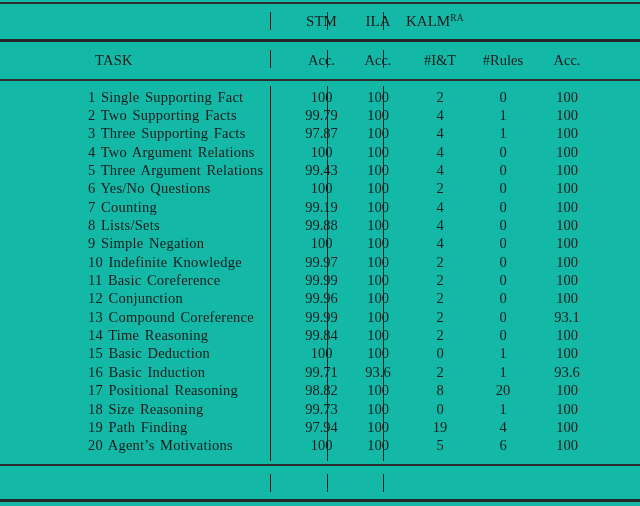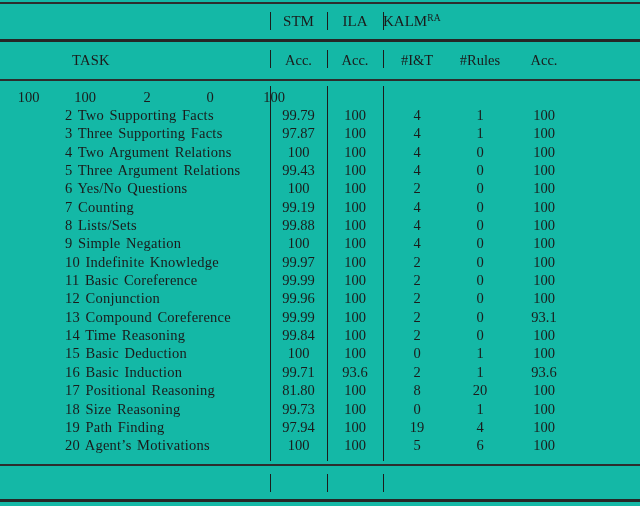--- a/index.html
+++ b/index.html
@@ -28,7 +28,7 @@
   
   .frow{position:absolute;left:0;right:0;display:flex;align-items:center;font-size:14.5px;}
   .cell{box-sizing:border-box;white-space:nowrap;}
-  .c-task{width:270px;padding-left:65px;letter-spacing:.25px;word-spacing:1.6px;}
+  .c-task{width:270px;padding-left:65px;letter-spacing:.25px;word-spacing:1.6px;margin-left:23px;}
   .c-task-wide{padding-left:72px;}
   .c-stm{width:57px;text-align:center;}
   .c-ila{width:56px;text-align:center;}

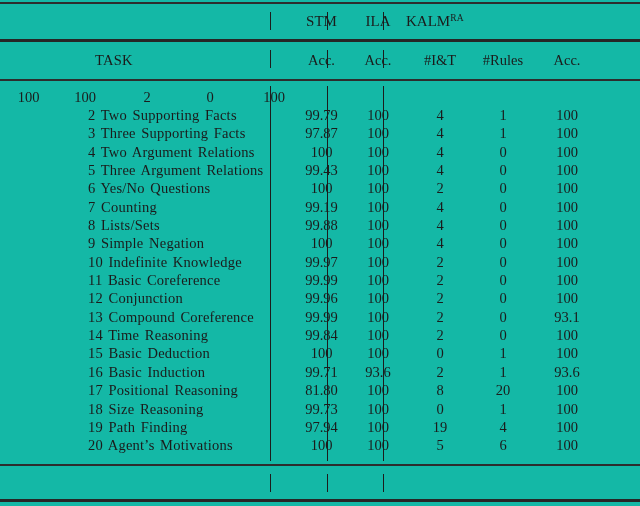--- a/index.html
+++ b/index.html
@@ -88,6 +88,7 @@
 
   <div class="tbody">
     <div class="trow">
+      <div class="cell c-task">1 Single Supporting Fact</div>
       <div class="cell c-stm">100</div>
       <div class="cell c-ila">100</div>
       <div class="cell c-iandt">2</div>

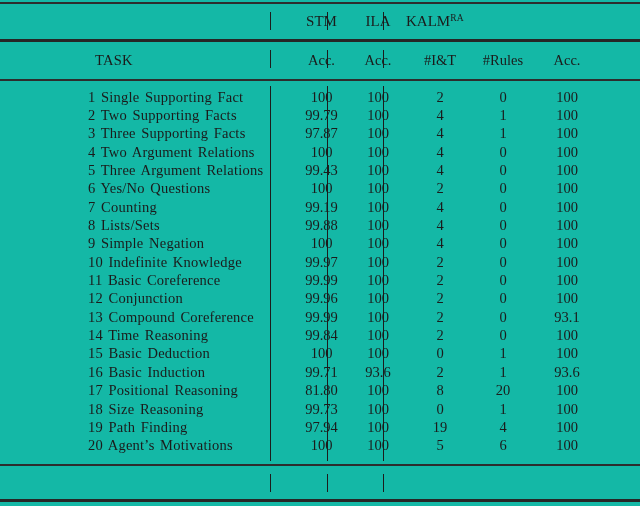--- a/index.html
+++ b/index.html
@@ -233,7 +233,7 @@
 
     <div class="trow">
       <div class="cell c-task">17 Positional Reasoning</div>
-      <div class="cell c-stm">81.80</div>
+      <div class="cell c-stm">98.82</div>
       <div class="cell c-ila">100</div>
       <div class="cell c-iandt">8</div>
       <div class="cell c-rules">20</div>

